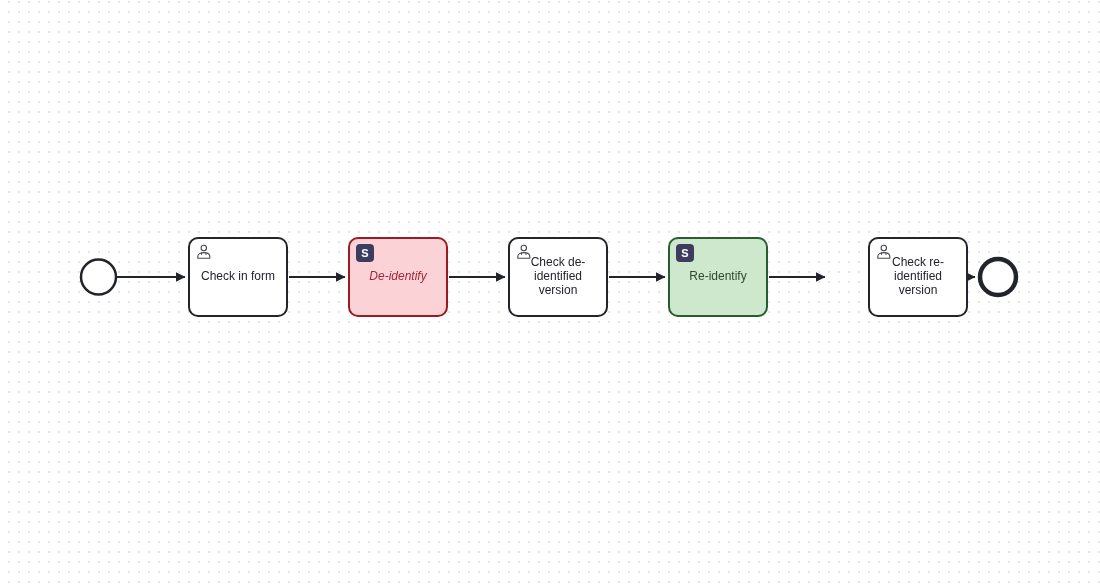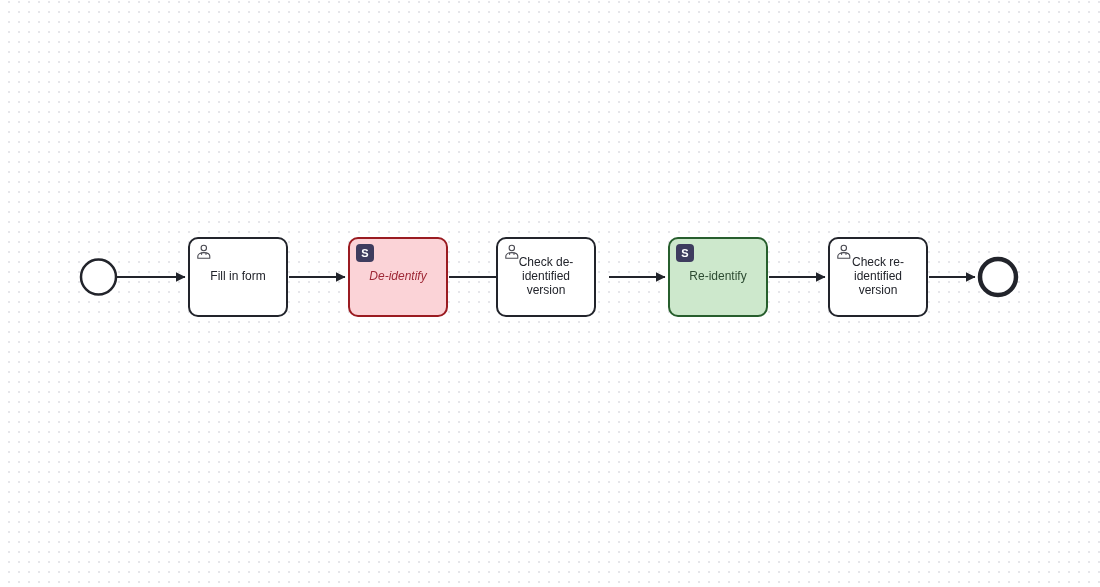--- a/index.html
+++ b/index.html
@@ -109,7 +109,7 @@
     <span class="task-label">De-identify</span>
   </div>
 
-  <div class="task" style="left:496px">
+  <div class="task" style="left:508px">
     <svg class="task-icon" viewBox="0 0 16 16">
       <circle cx="7.8" cy="4" r="2.7" fill="none" stroke="var(--icon-stroke)" stroke-width="1.1"></circle>
       <path d="M1.8 14.2 v-1.7 c0,-2.5 2.7,-3.9 6,-3.9 s6,1.4 6,3.9 v1.7 z" fill="none" stroke="var(--icon-stroke)" stroke-width="1.1" stroke-linejoin="round"></path>

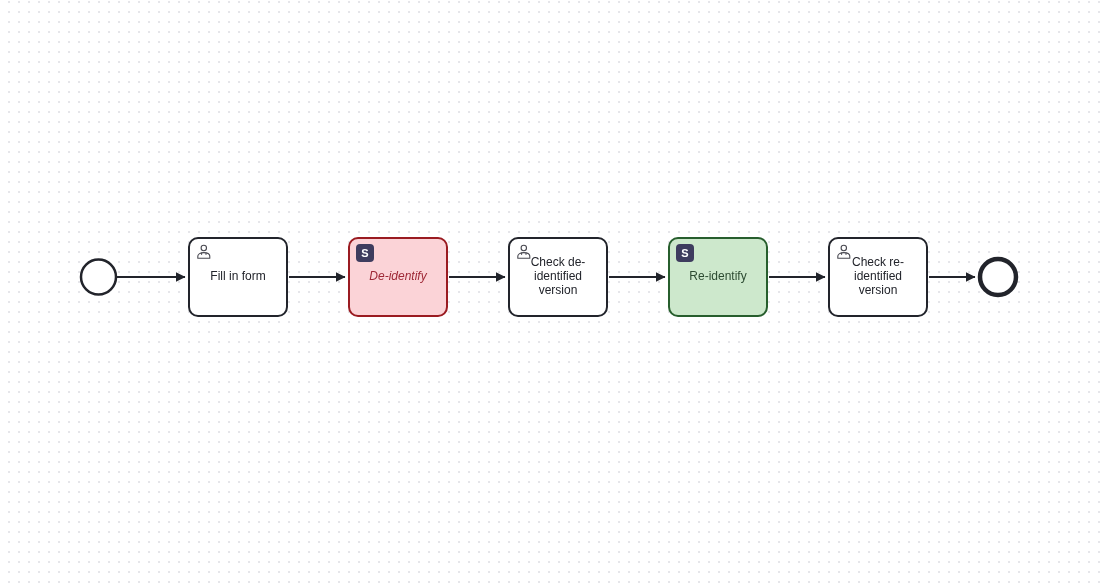--- a/index.html
+++ b/index.html
@@ -125,7 +125,7 @@
     <span class="task-label">Re-identify</span>
   </div>
 
-  <div class="task" style="left:828px">
+  <div class="task" style="left:868px">
     <svg class="task-icon" viewBox="0 0 16 16">
       <circle cx="7.8" cy="4" r="2.7" fill="none" stroke="var(--icon-stroke)" stroke-width="1.1"></circle>
       <path d="M1.8 14.2 v-1.7 c0,-2.5 2.7,-3.9 6,-3.9 s6,1.4 6,3.9 v1.7 z" fill="none" stroke="var(--icon-stroke)" stroke-width="1.1" stroke-linejoin="round"></path>

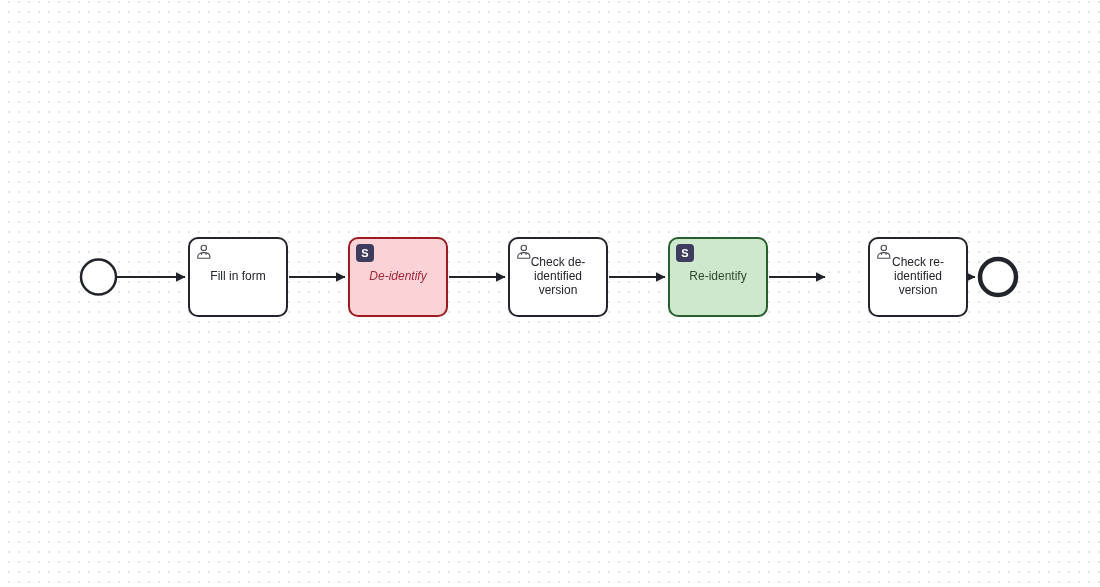--- a/index.html
+++ b/index.html
@@ -101,7 +101,7 @@
       <path d="M1.8 14.2 v-1.7 c0,-2.5 2.7,-3.9 6,-3.9 s6,1.4 6,3.9 v1.7 z" fill="none" stroke="var(--icon-stroke)" stroke-width="1.1" stroke-linejoin="round"></path>
       <path d="M5.6 8.8 v2.1 M10 8.8 v2.1" fill="none" stroke="var(--icon-stroke)" stroke-width="1"></path>
     </svg>
-    <span class="task-label">Fill in form</span>
+    <span class="task-label">Check in form</span>
   </div>
 
   <div class="task task--red" style="left:348px">

